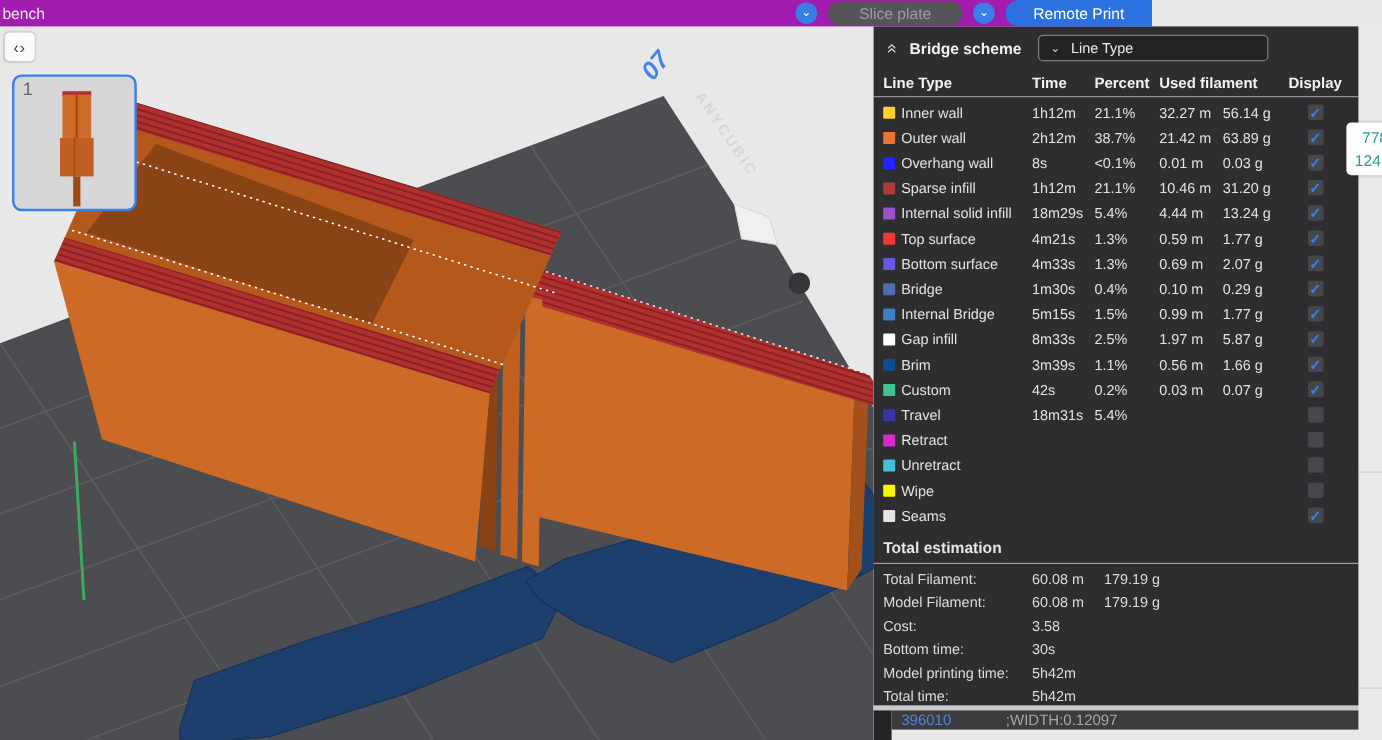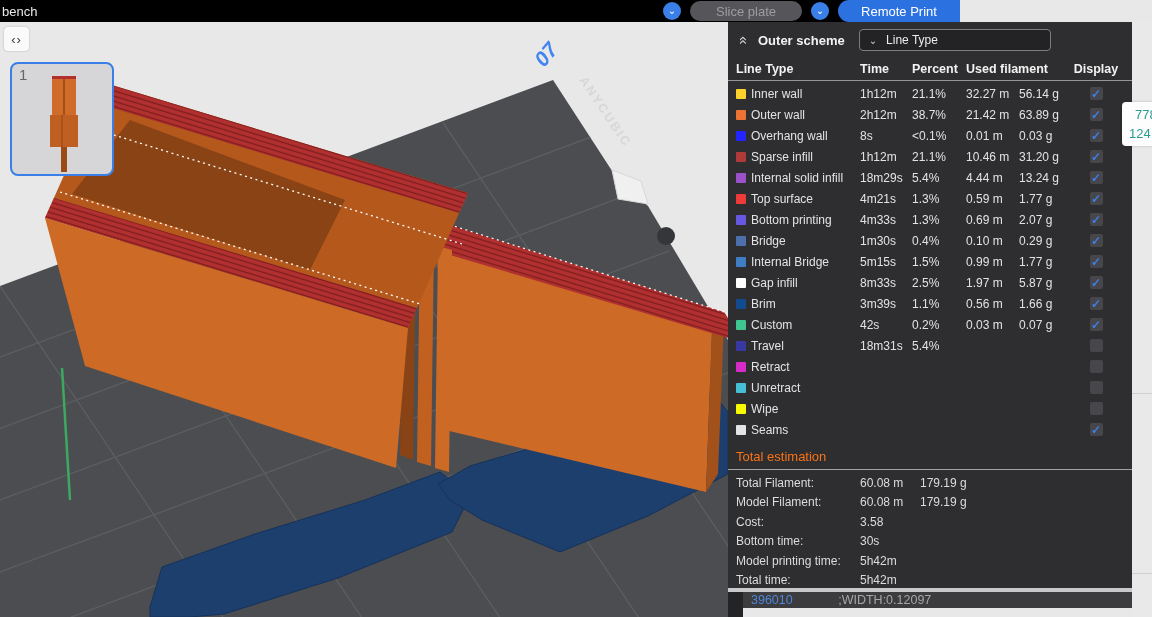--- a/index.html
+++ b/index.html
@@ -8,7 +8,7 @@
   #app { position:relative; width:1152px; height:617px; }
 
   
-  .topbar { position:absolute; left:0; top:0; width:936px; height:22px; background:#000000;
+  .topbar { position:absolute; left:0; top:0; width:936px; height:22px; background:#a21caf;
     display:flex; align-items:center; z-index:50; }
   .topbar-title { color:#e8e8e8; font-size:13px; padding-left:2px; }
   .topbar-right { position:absolute; right:0; top:0; height:22px; display:flex; align-items:center; gap:9px; }

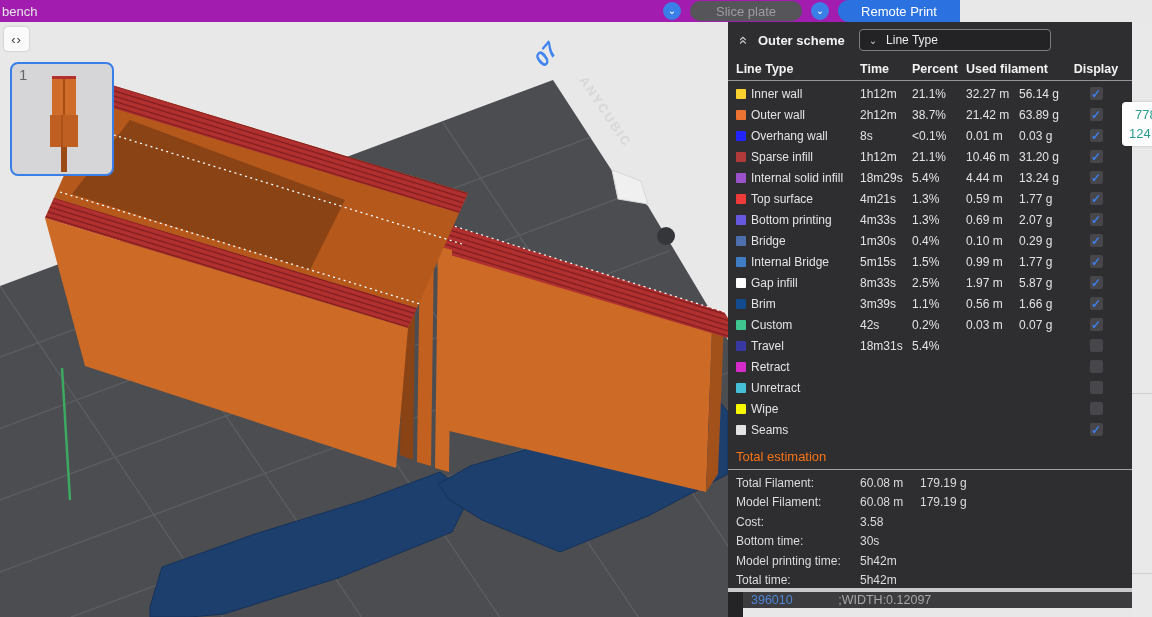--- a/index.html
+++ b/index.html
@@ -186,7 +186,7 @@
   <div class="panel">
     <div class="panel-header">
       <span class="collapse-icon">«</span>
-      <span class="panel-title">Outer scheme</span>
+      <span class="panel-title">Bridge scheme</span>
       <div class="dropdown">
         <span class="dd-chev">⌄</span>
         <span>Line Type</span>

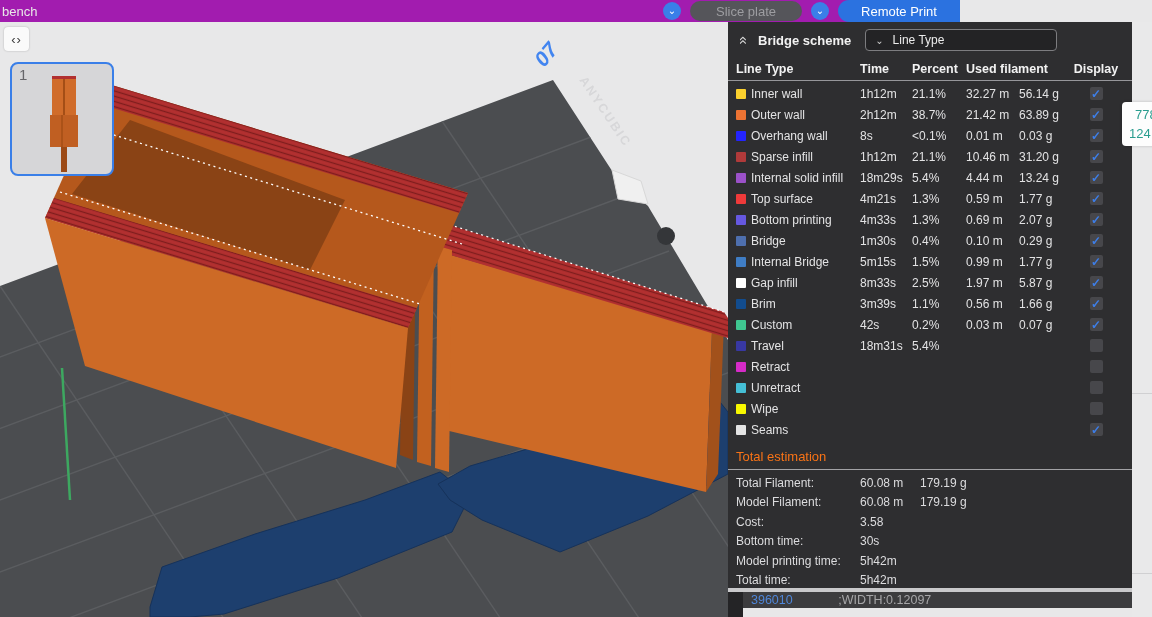--- a/index.html
+++ b/index.html
@@ -271,7 +271,7 @@
         </div>
         <div class="lt-row">
           <span class="swatch" style="background: rgb(102, 88, 224);"></span>
-          <span>Bottom printing</span>
+          <span>Bottom surface</span>
           <span>4m33s</span>
           <span>1.3%</span>
           <span>0.69 m</span>

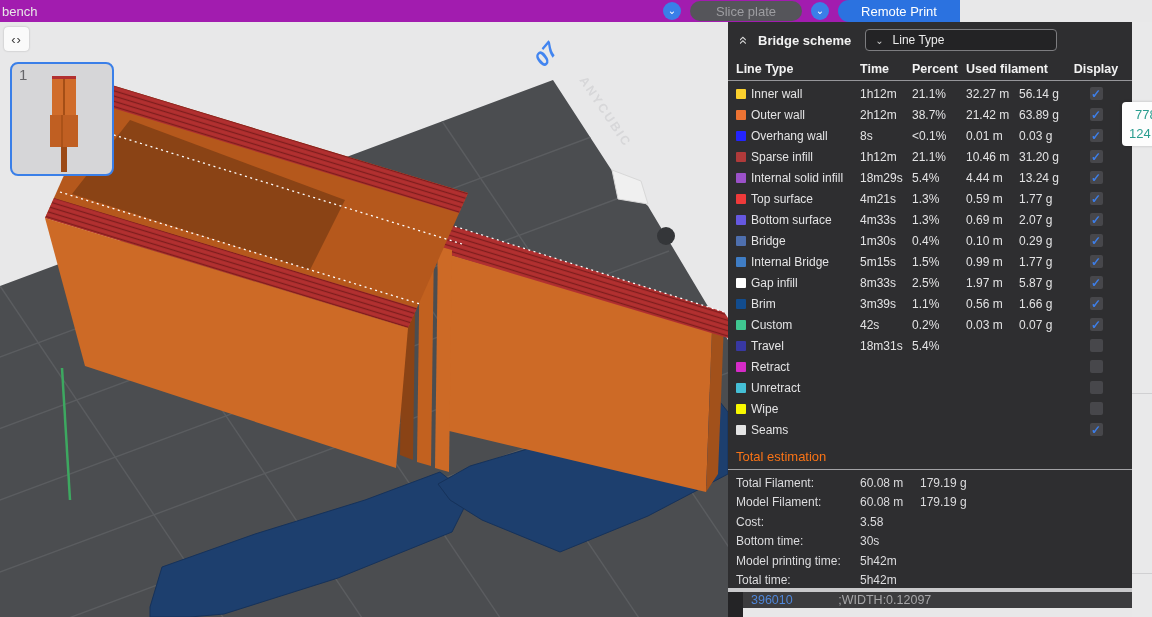--- a/index.html
+++ b/index.html
@@ -62,7 +62,7 @@
     justify-content:center; cursor:pointer; font-size:12px; font-weight:bold; color:transparent; }
   .cbx.checked { color:#3d7ee8; }
 
-  .totals-title { font-weight:normal; font-size:13px; color:#f97316; padding:9px 8px 5px 8px; }
+  .totals-title { font-weight:bold; font-size:13px; color:#e5e5e5; padding:9px 8px 5px 8px; }
   .totals-divider { border-bottom:1px solid #a2a2a5; margin:0; }
   .tot-row { display:grid; grid-template-columns:124px 60px auto; padding-left:8px; height:19.5px;
     align-items:center; color:#dcdcde; }

